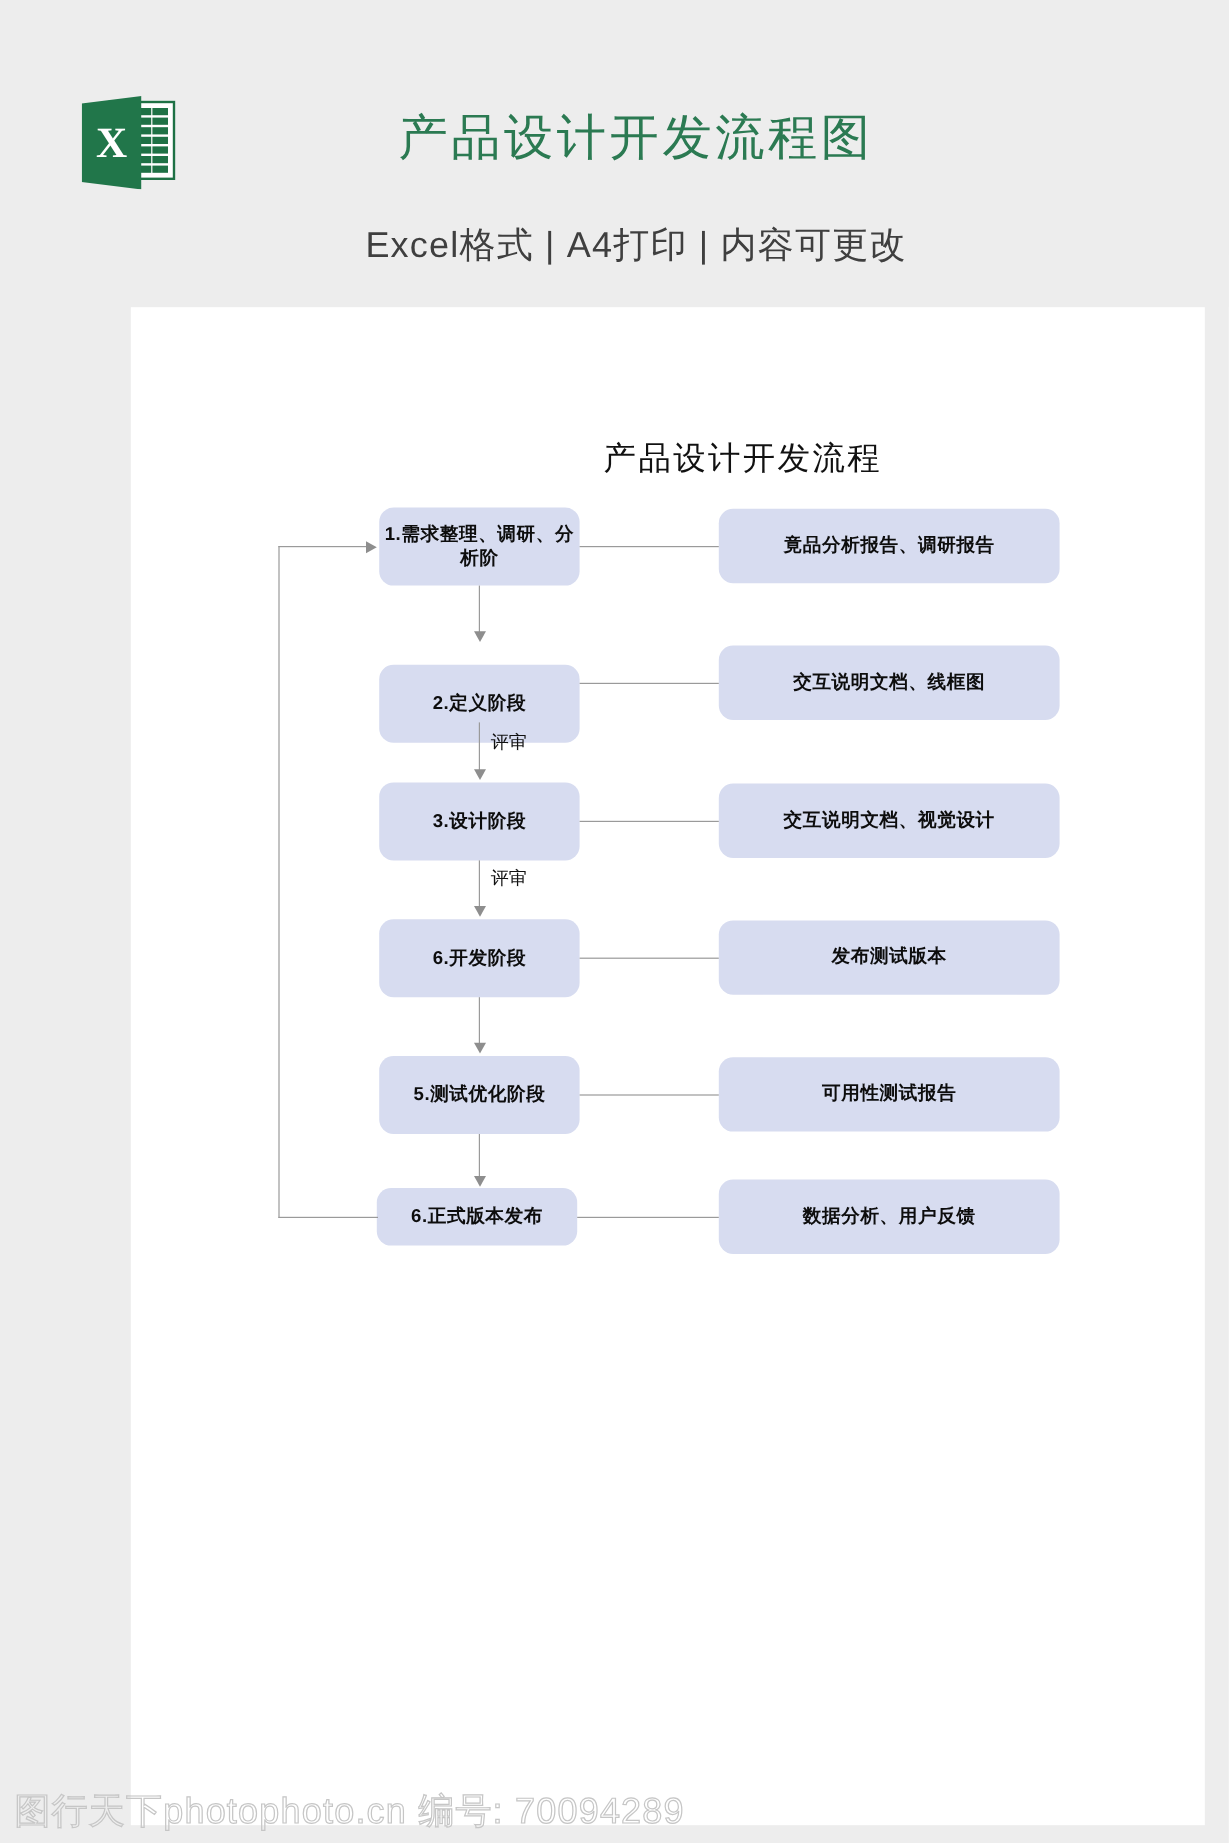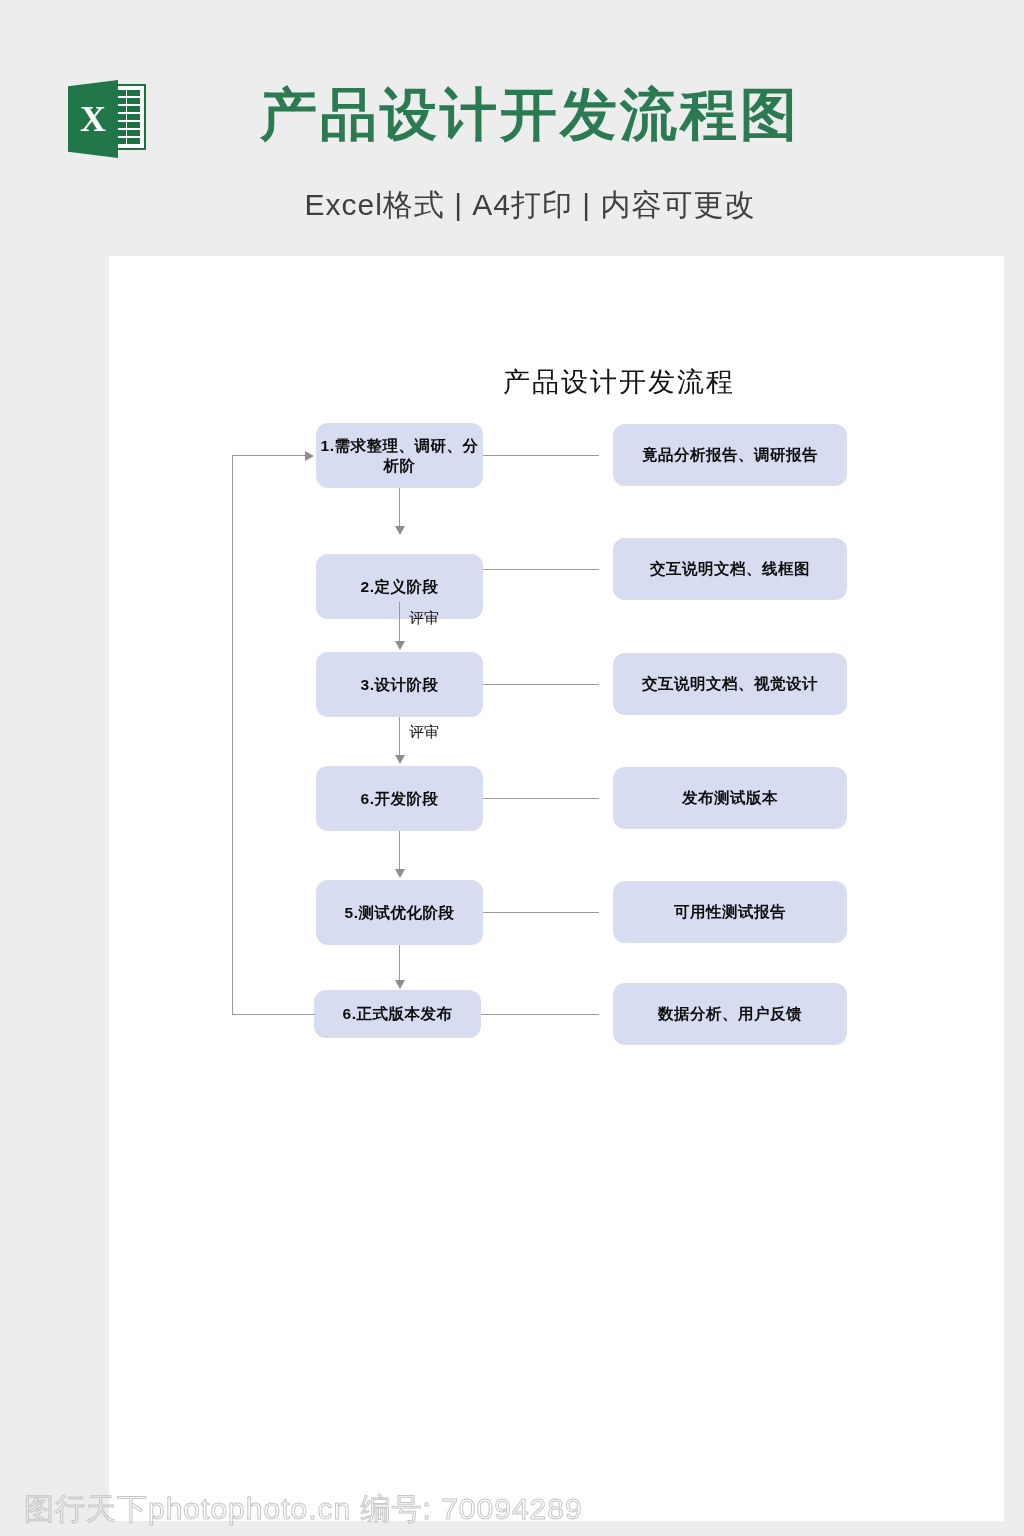--- a/index.html
+++ b/index.html
@@ -88,8 +88,8 @@
     width: 700px;
     text-align: center;
     color: #2b7a52;
-    font-size: 57px;
-    font-weight: bold;
+    font-size: 41px;
+    font-weight: normal;
     letter-spacing: 3px;
     line-height: 64px;
     white-space: nowrap;

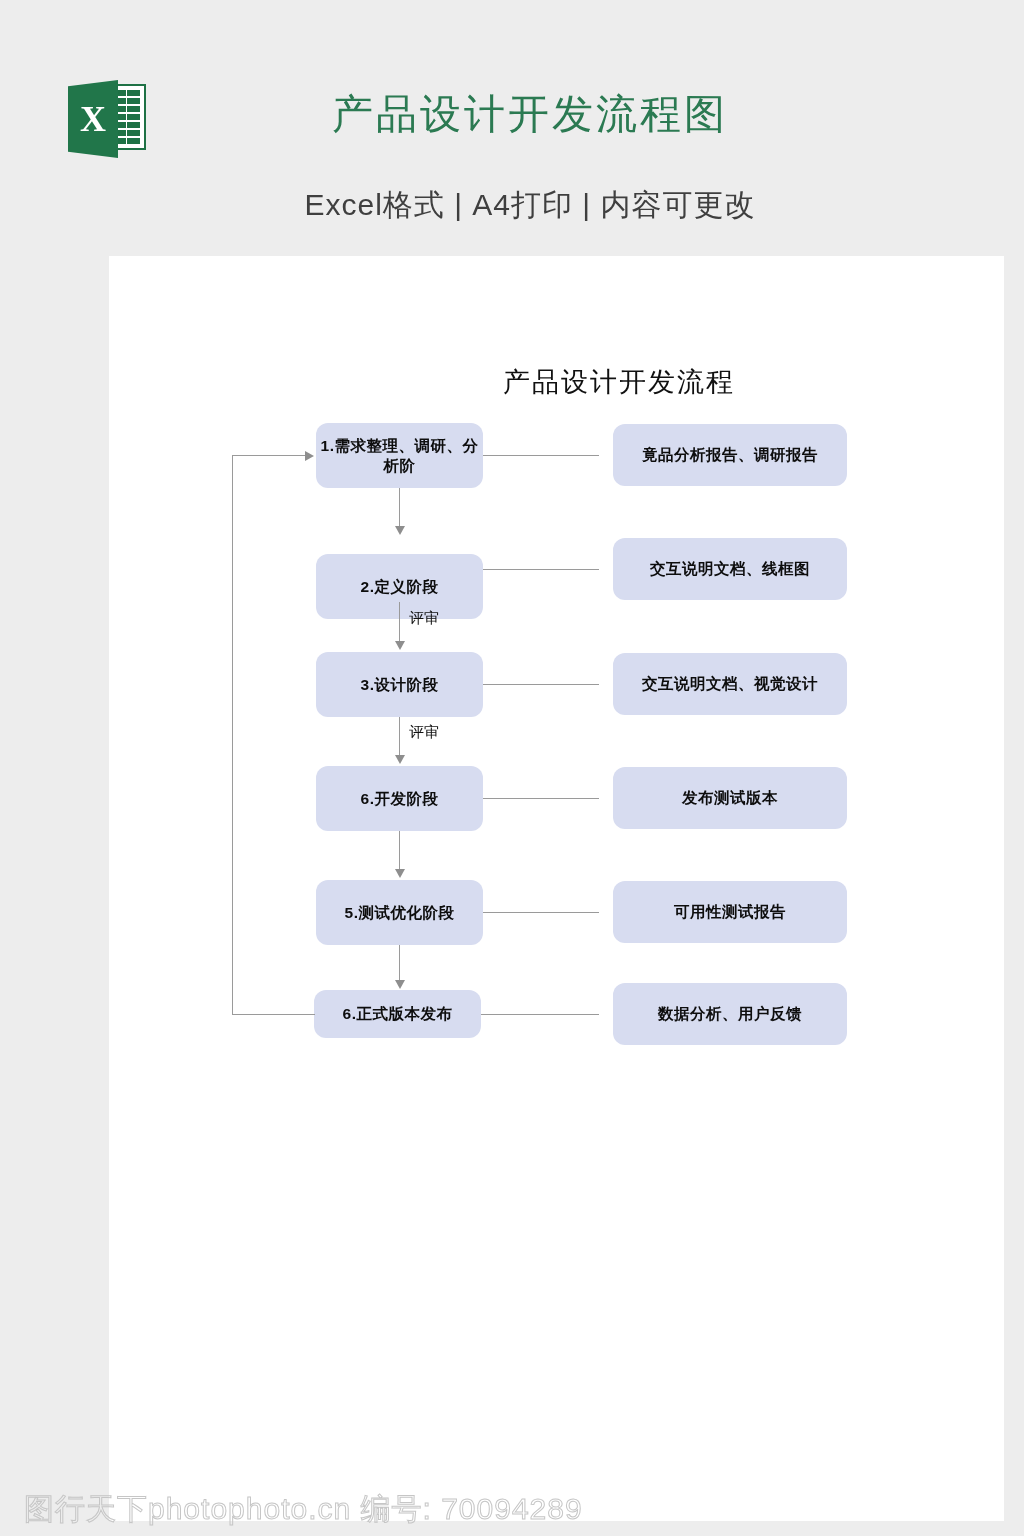--- a/index.html
+++ b/index.html
@@ -149,7 +149,7 @@
     line-height: 1.25;
   }
   .node.stage  { left: 207px; width: 167px; height: 65px; }
-  .node.output { left: 504px; width: 234px; height: 62px; }
+  .node.output { left: 490px; width: 284px; height: 62px; }
   .node.stage.short { left: 205px; width: 167px; height: 48px; }
 
   .hline {

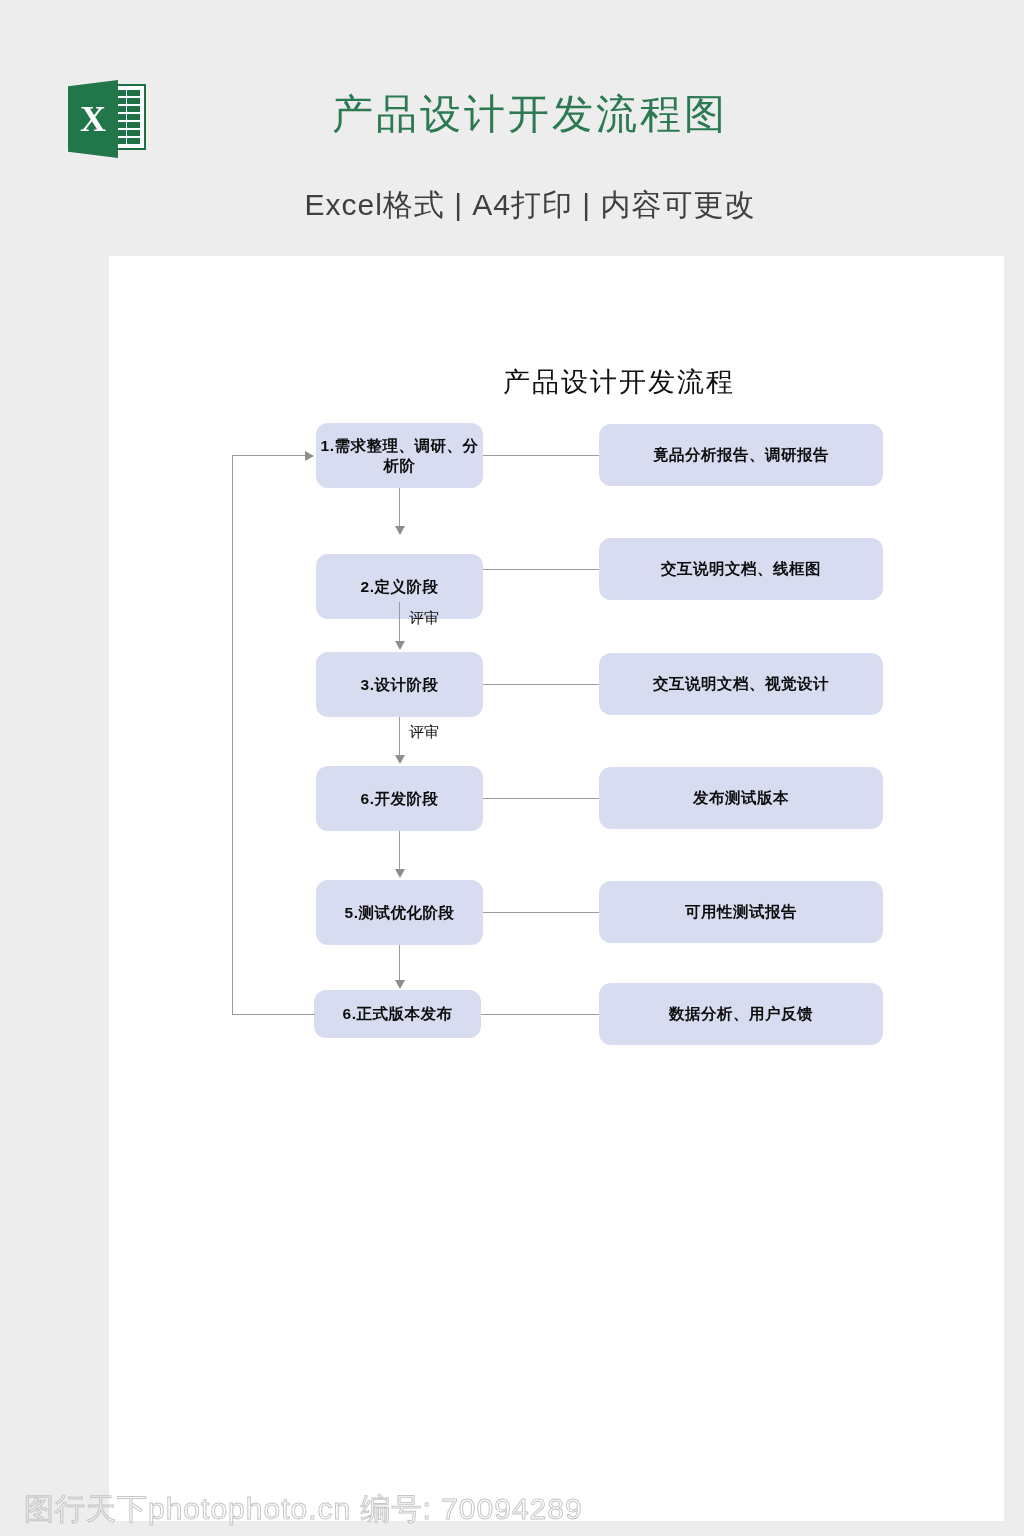--- a/index.html
+++ b/index.html
@@ -189,7 +189,7 @@
   
   #watermark {
     position: absolute;
-    left: 24px;
+    left: 12px;
     top: 1489px;
     font-size: 30px;
     color: transparent;

